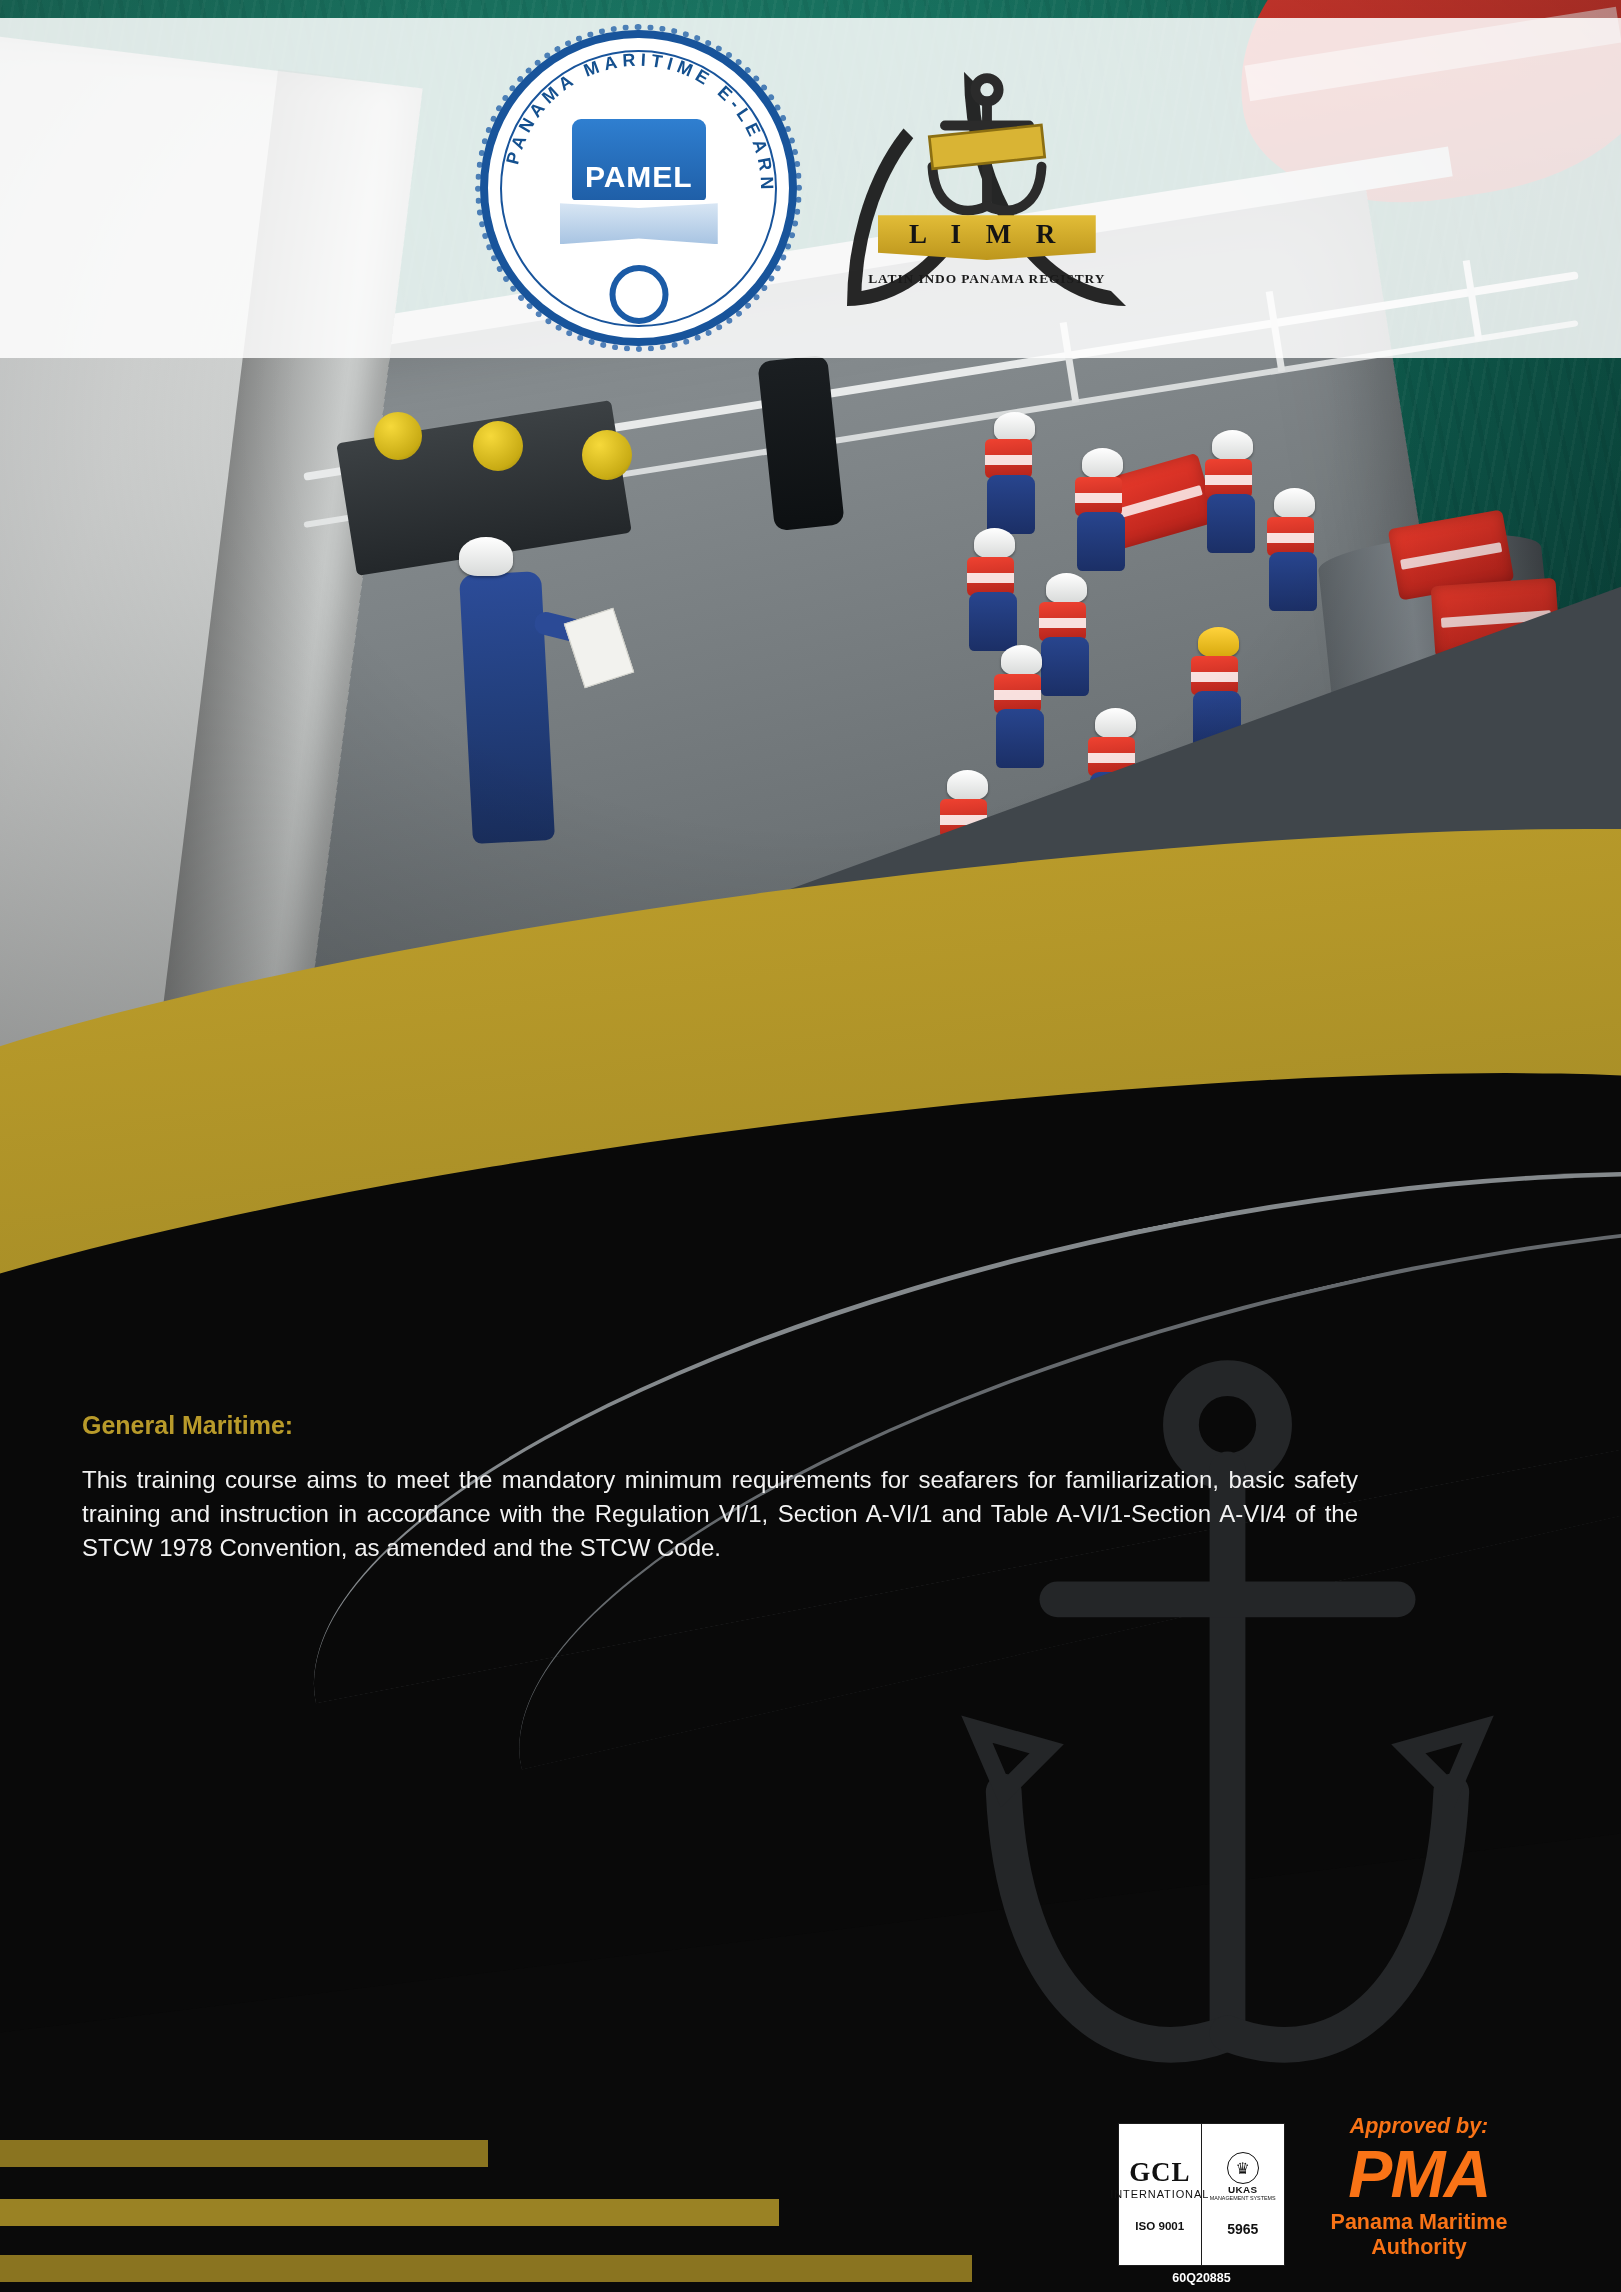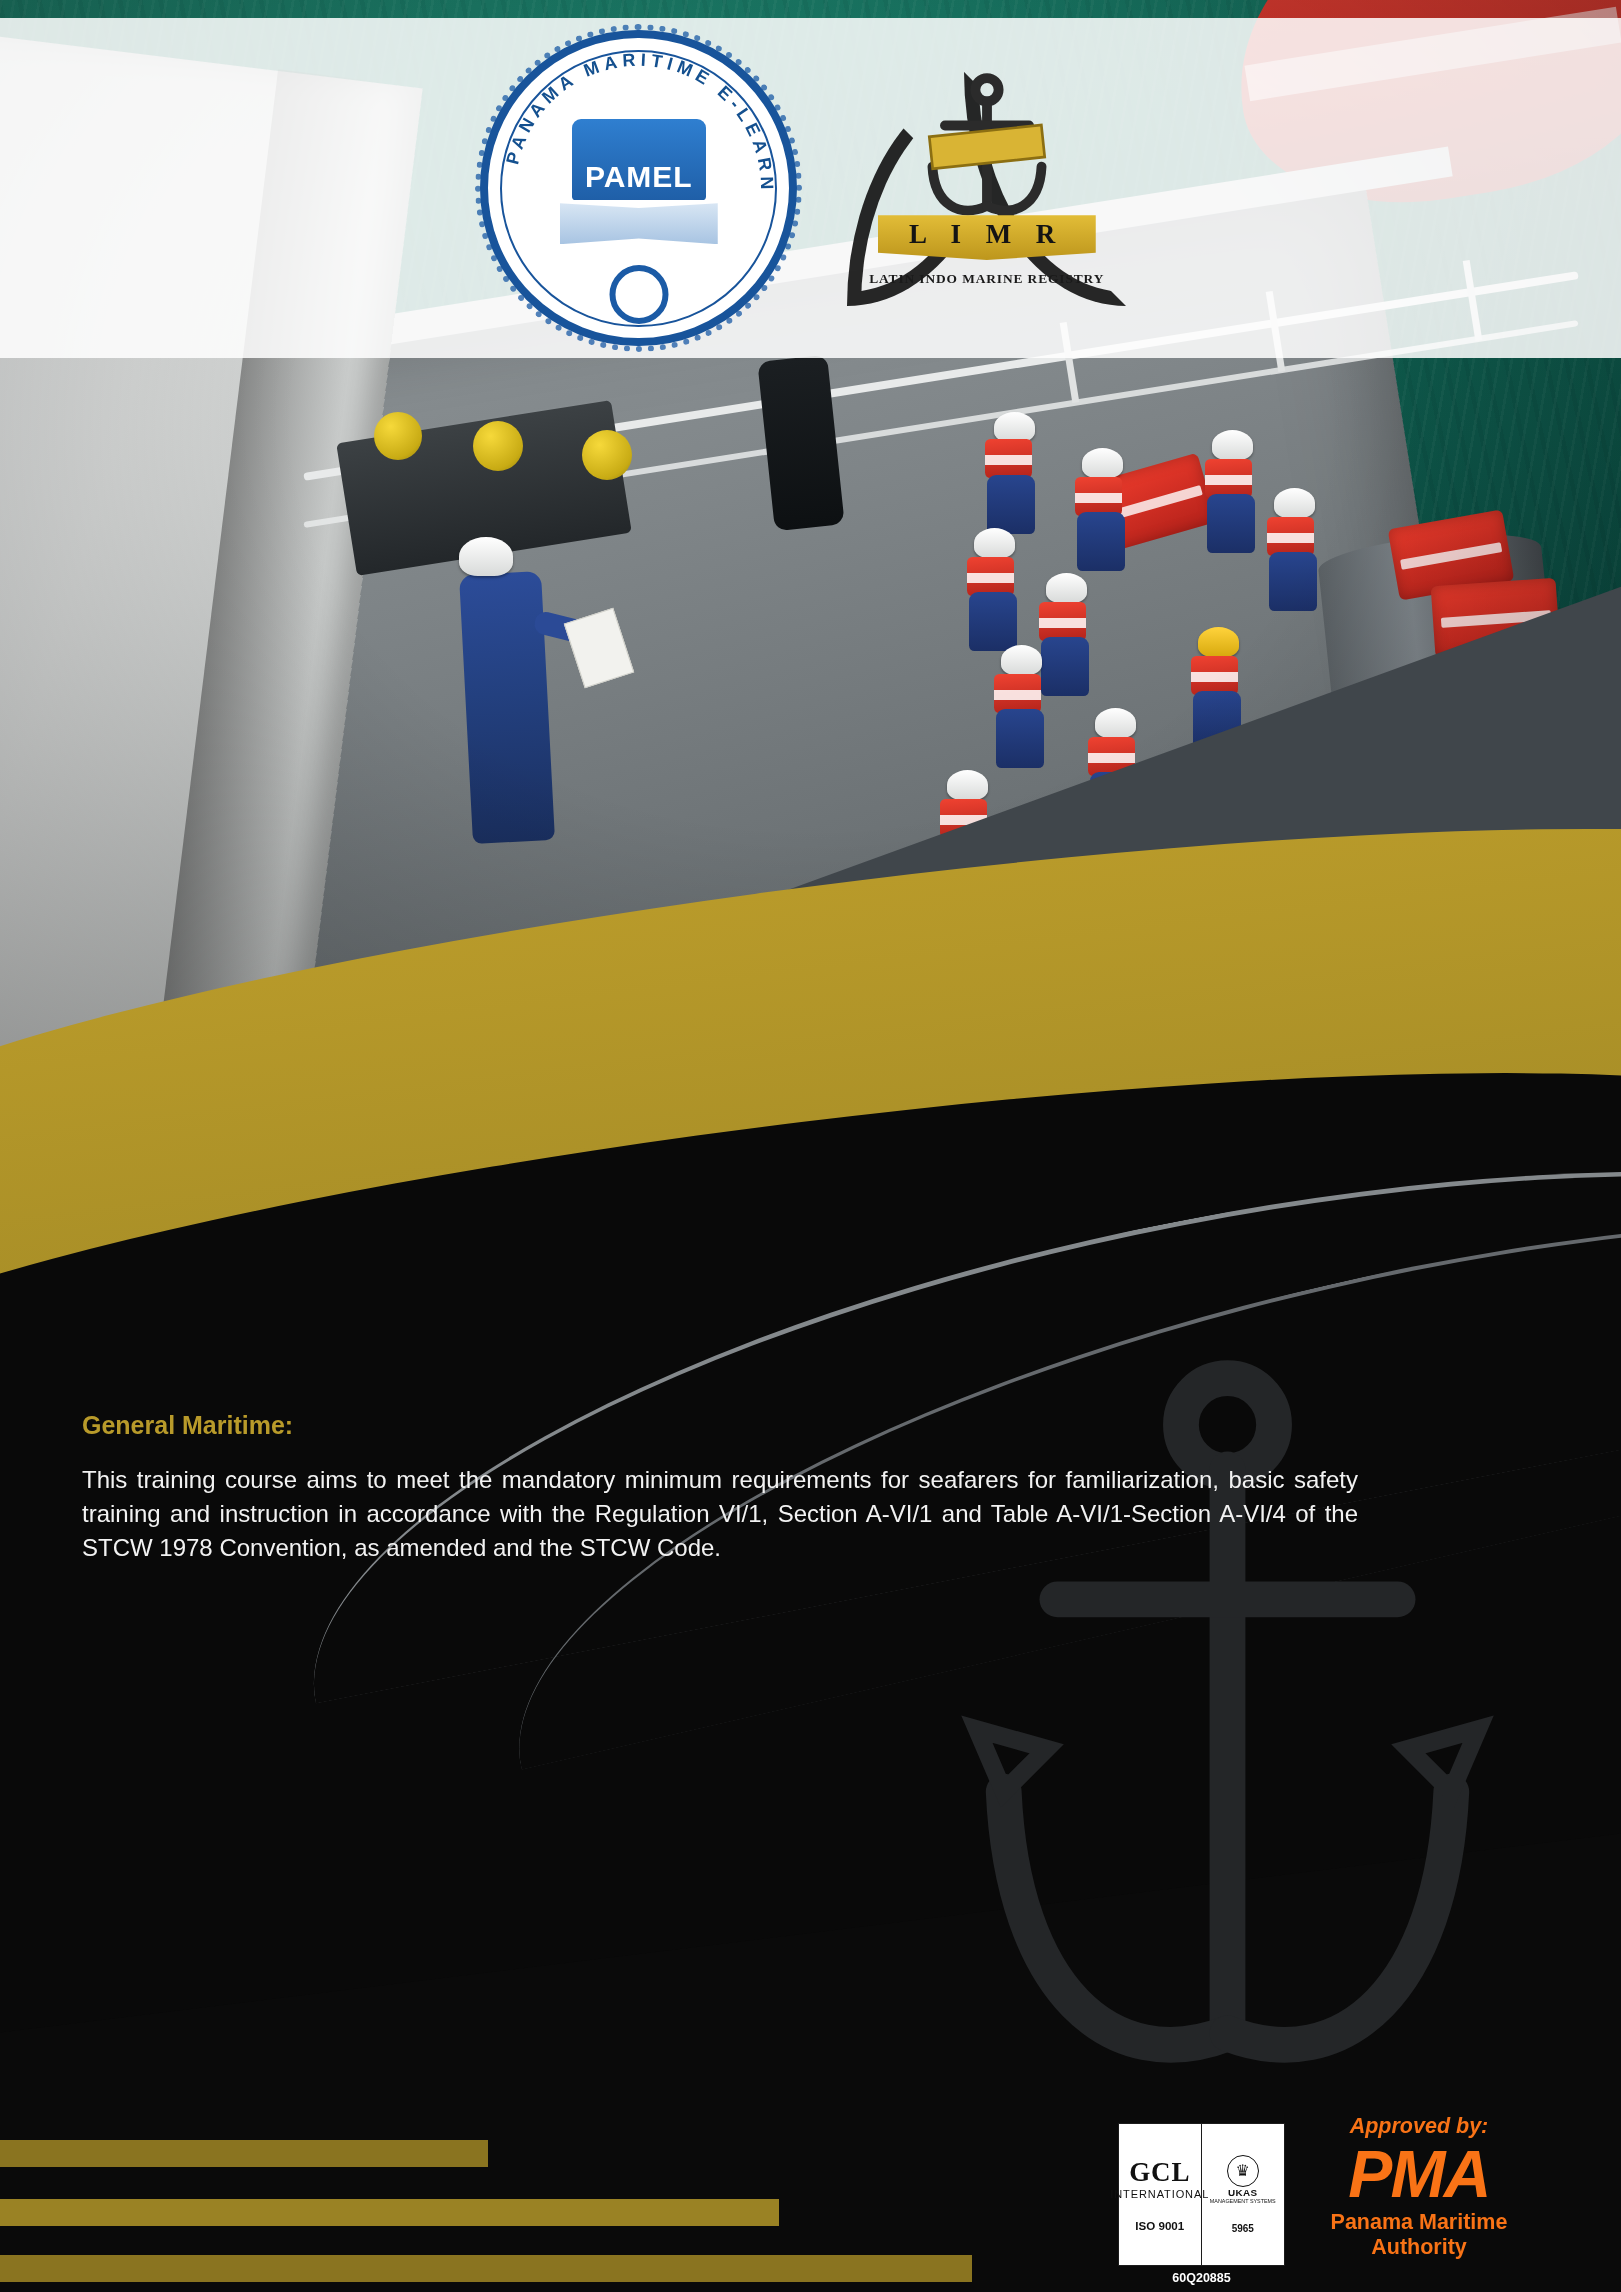--- a/index.html
+++ b/index.html
@@ -622,7 +622,7 @@
       <div class="limr-banner">
         <span class="limr-banner-text">L I M R</span>
       </div>
-      <div class="limr-sub">LATIN INDO MARINE REGISTRY</div>
+      <div class="limr-sub">LATIN INDO PANAMA REGISTRY</div>
     </div>
   </div>
 

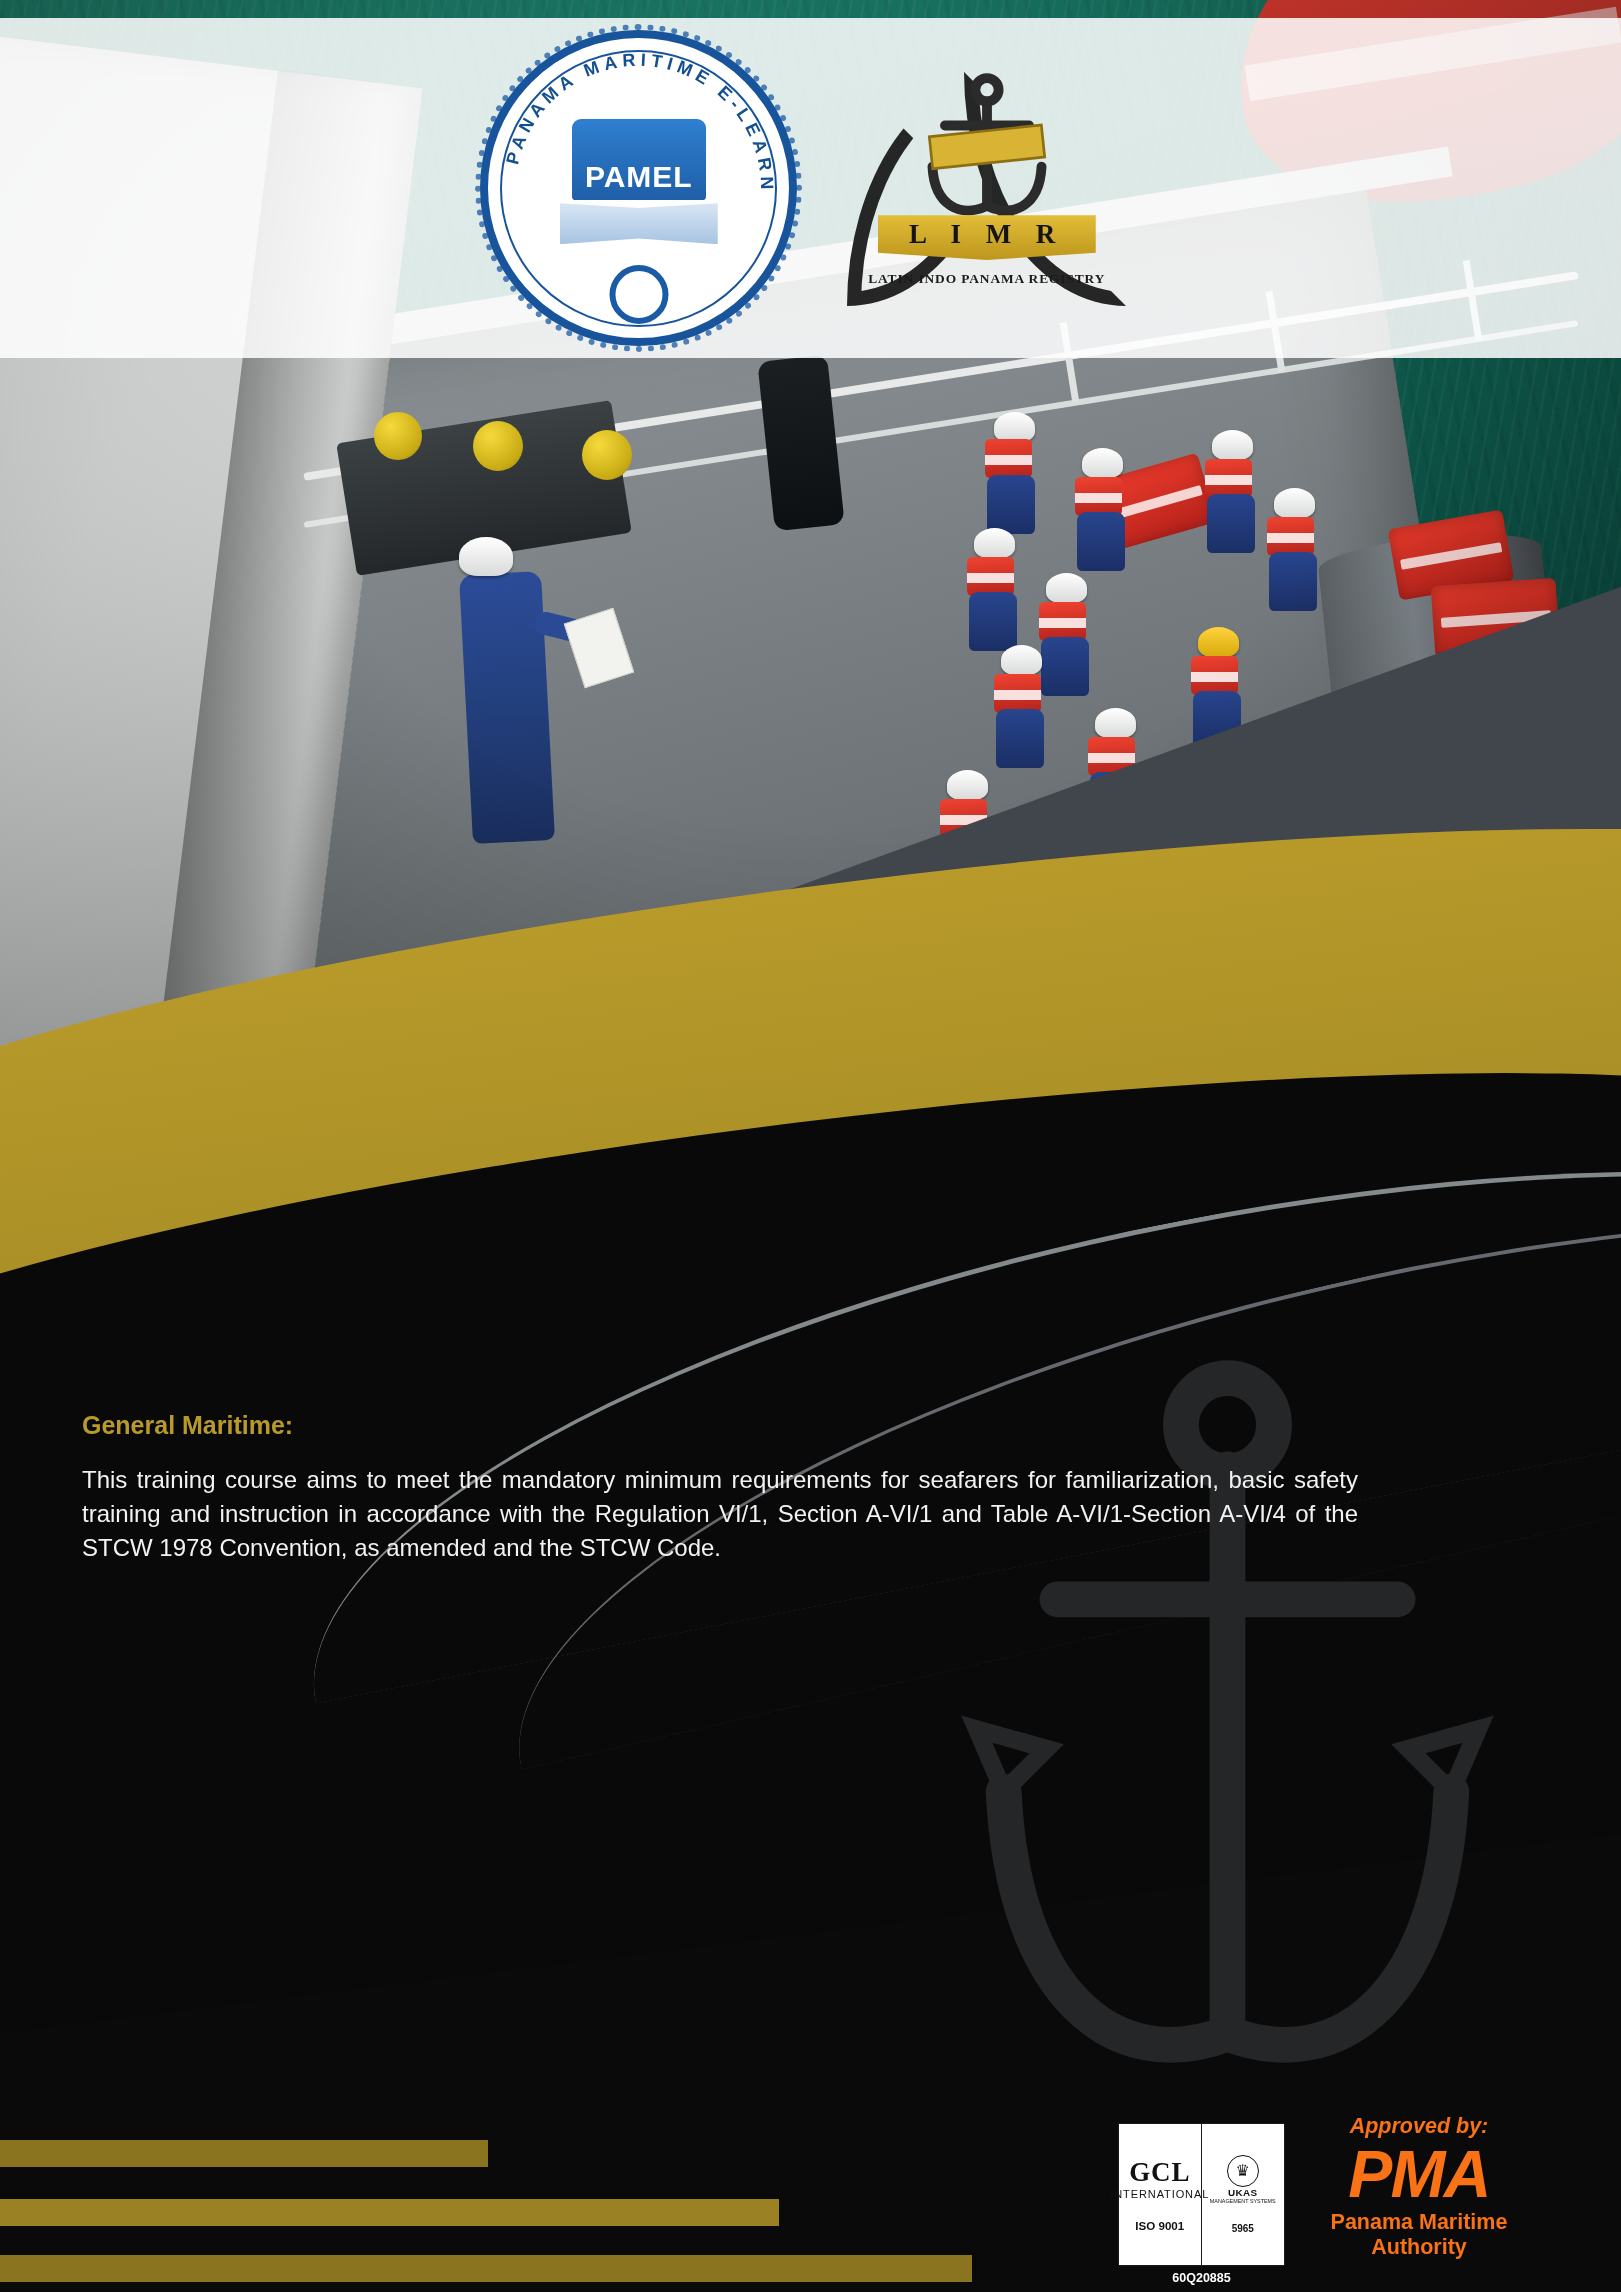--- a/index.html
+++ b/index.html
@@ -425,7 +425,7 @@
   .ukas-crown { width: 30px; height: 30px; border-radius: 50%; border: 1.8px solid #111; display:flex; align-items:center; justify-content:center; font-size: 16px; color:#111; }
   .ukas-txt { font-size: 9.9px; font-weight: bold; color: #111; letter-spacing: 0.4px; }
   .ukas-sub { font-size: 5.4px; color: #111; text-align: center; line-height: 1.15; }
-  .cert-num { font-size: 10px; font-weight: bold; color: #111; margin-top: 19.7px; }
+  .cert-num { font-size: 14px; font-weight: bold; color: #111; margin-top: 19.7px; }
   .cert-code {
     position: absolute; left: 1118px; top: 2271px;
     width: 167px; text-align: center;

